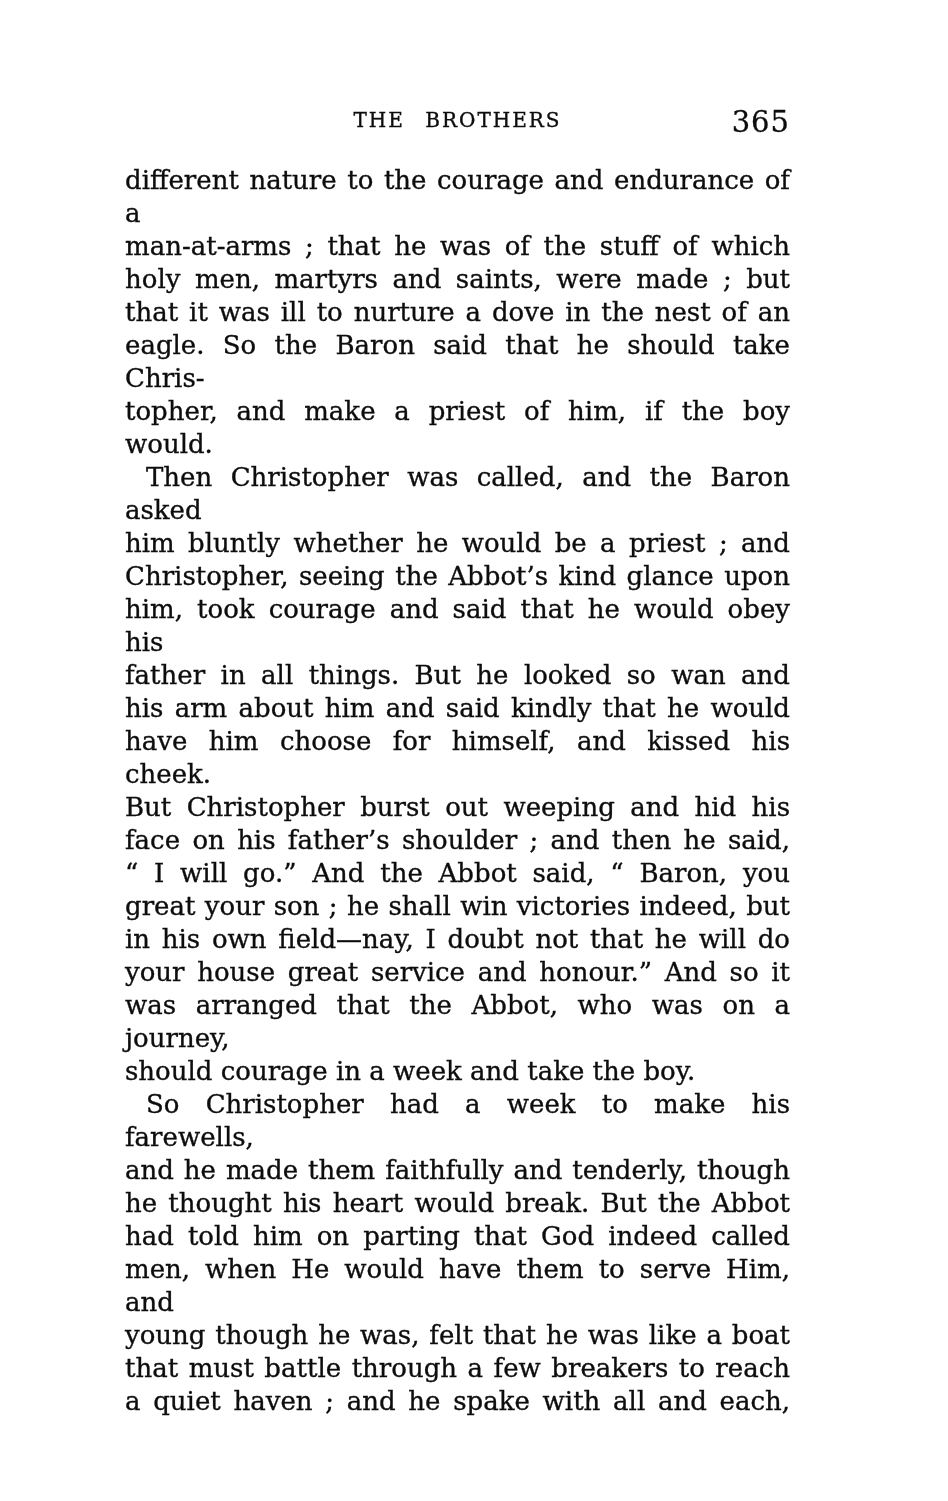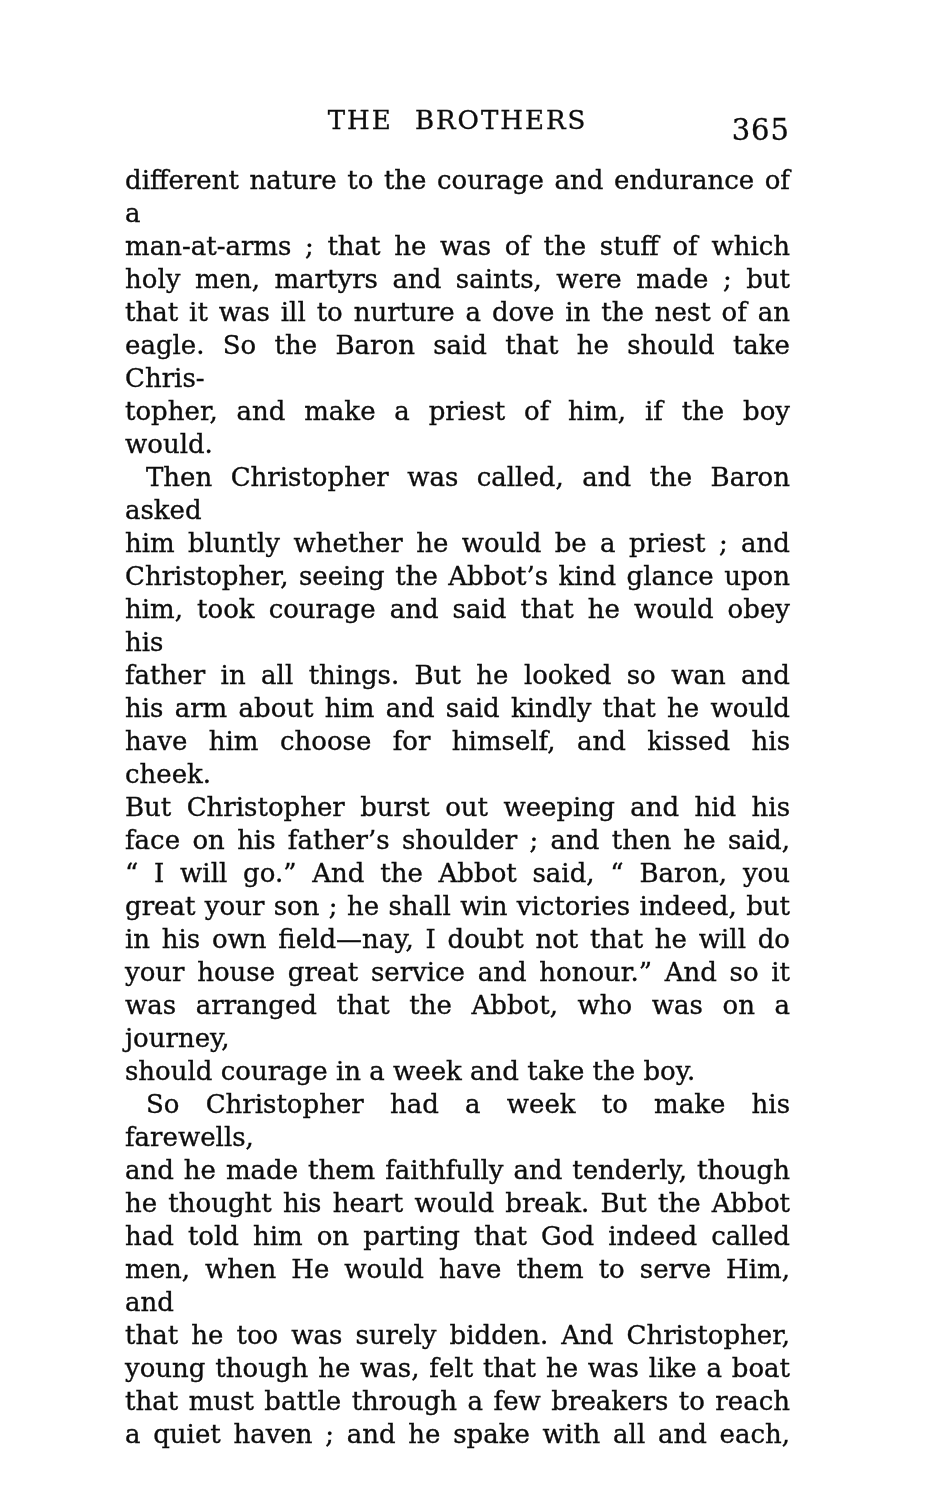--- a/index.html
+++ b/index.html
@@ -26,7 +26,7 @@
   }
   .header-title {
     text-align: center;
-    font-size: 26px;
+    font-size: 20px;
     line-height: 34px;
     letter-spacing: 2px;
     word-spacing: 12px;

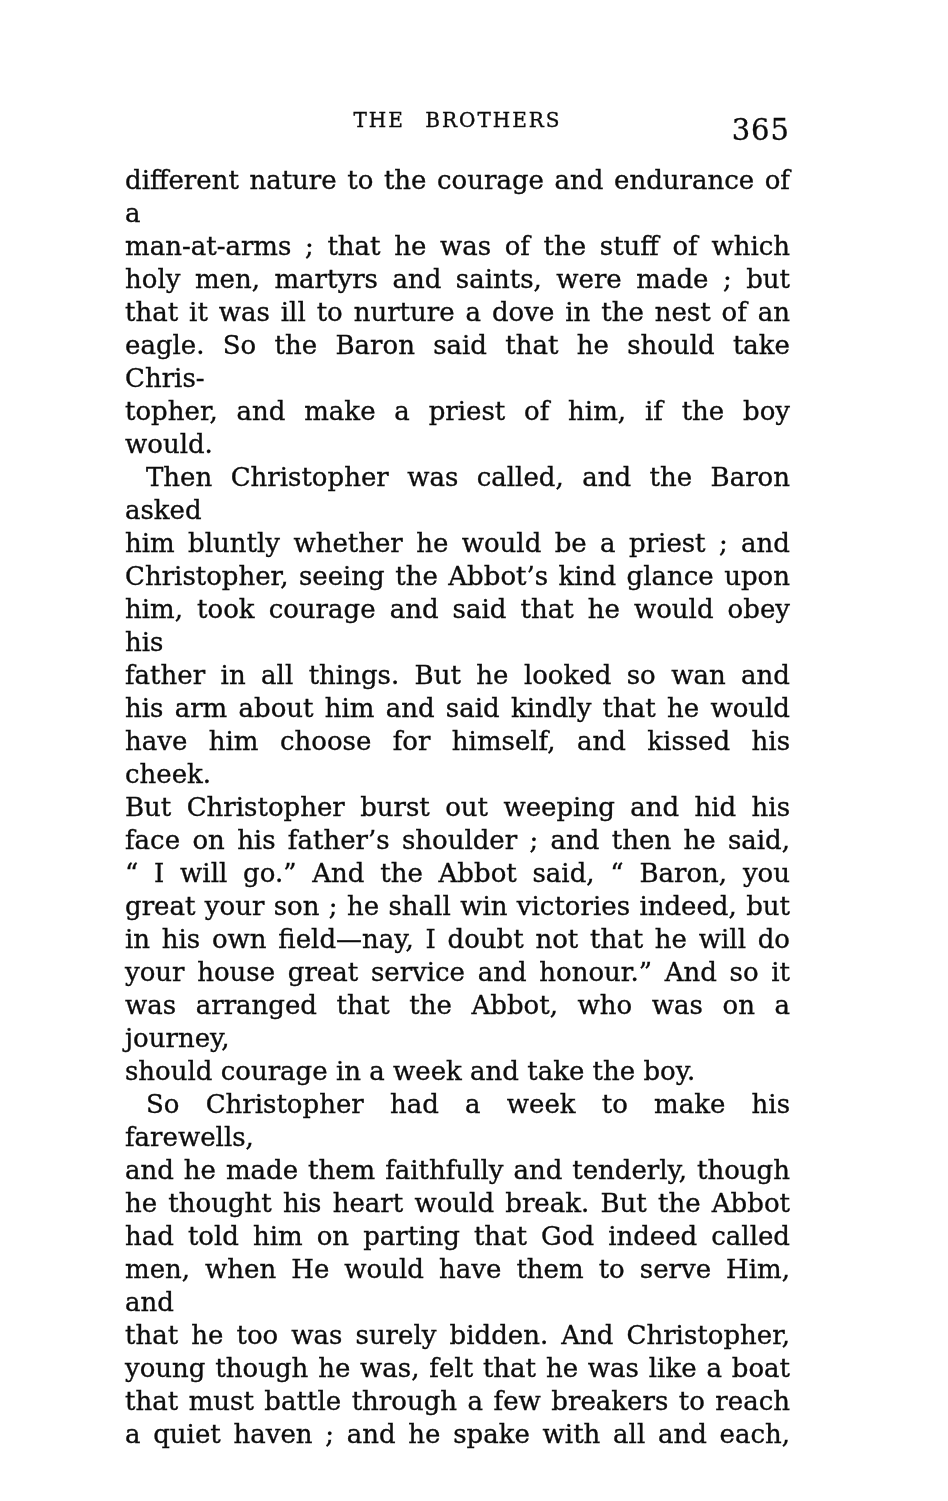--- a/index.html
+++ b/index.html
@@ -35,7 +35,7 @@
   .page-number {
     position: absolute;
     right: 0;
-    top: 10px;
+    top: 2px;
     font-size: 29px;
     line-height: 34px;
     letter-spacing: 1px;

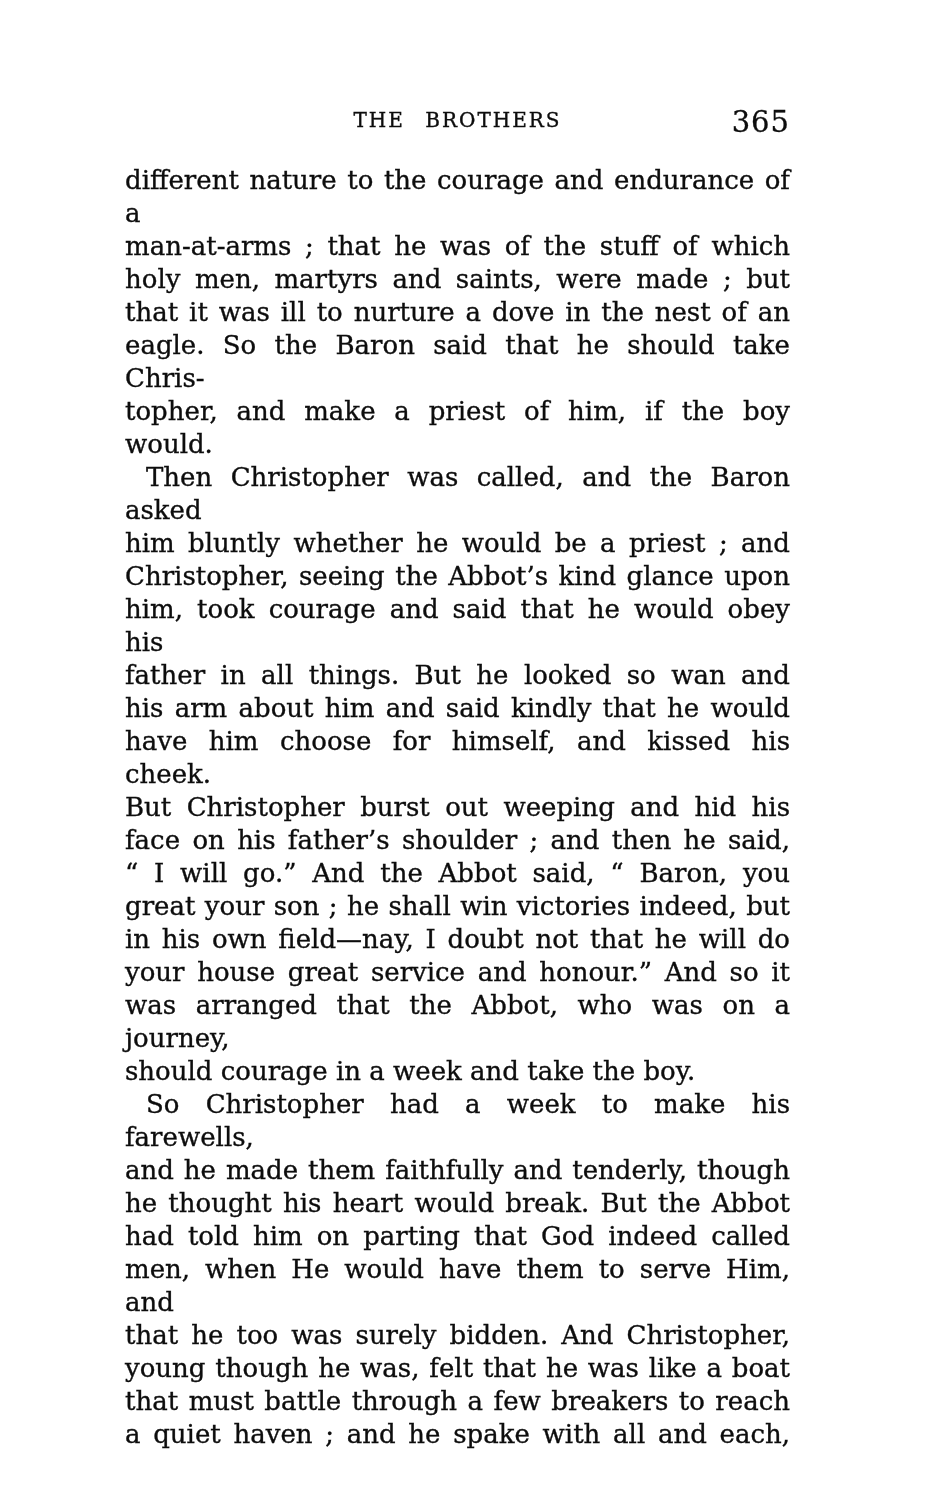--- a/index.html
+++ b/index.html
@@ -99,7 +99,6 @@
       <div class="line">he thought his heart would break. But the Abbot</div>
       <div class="line">had told him on parting that God indeed called</div>
       <div class="line">men, when He would have them to serve Him, and</div>
-      <div class="line">that he too was surely bidden. And Christopher,</div>
       <div class="line">young though he was, felt that he was like a boat</div>
       <div class="line">that must battle through a few breakers to reach</div>
       <div class="line">a quiet haven ; and he spake with all and each,</div>

